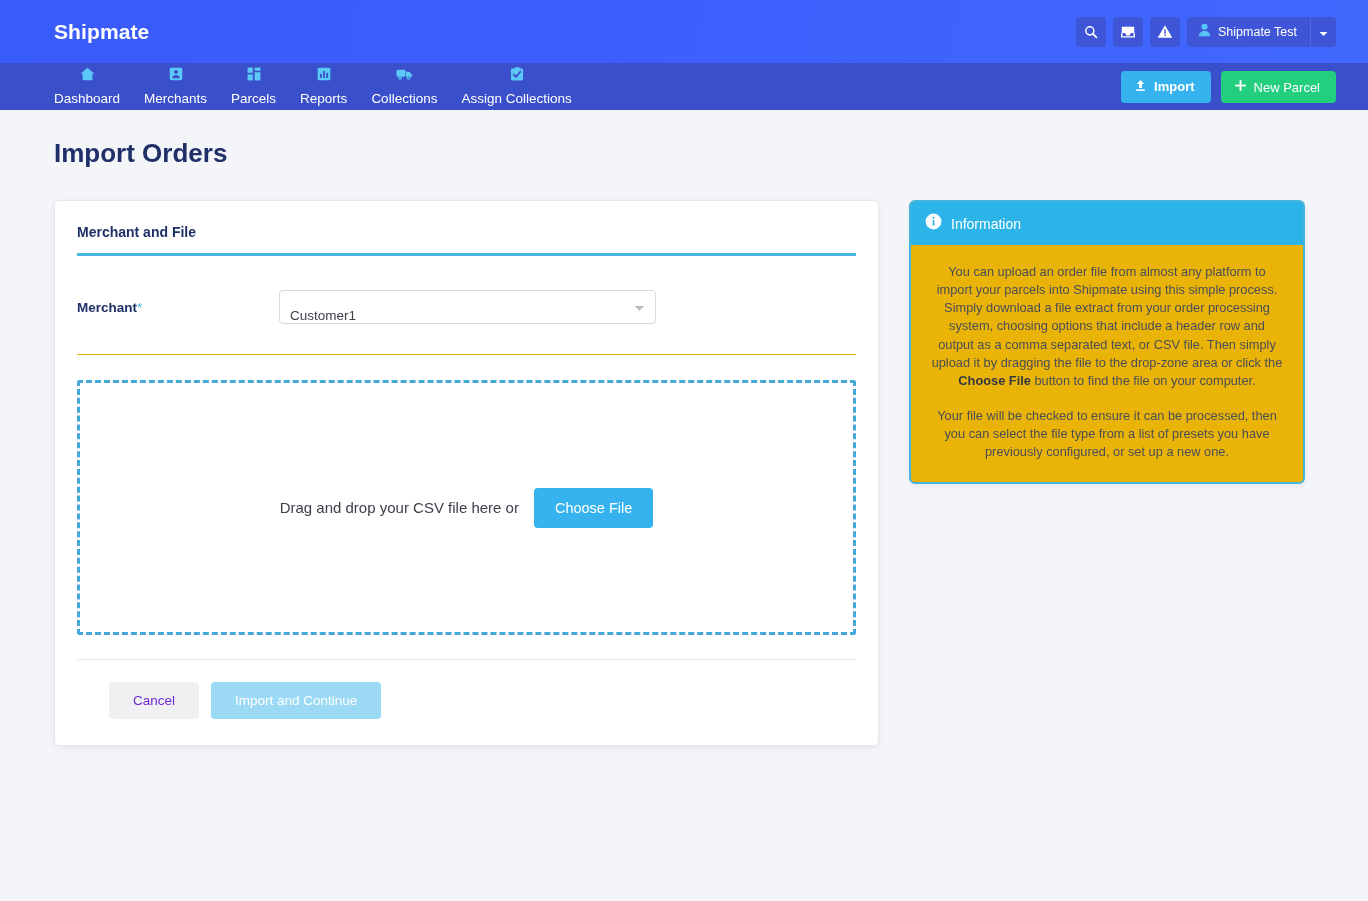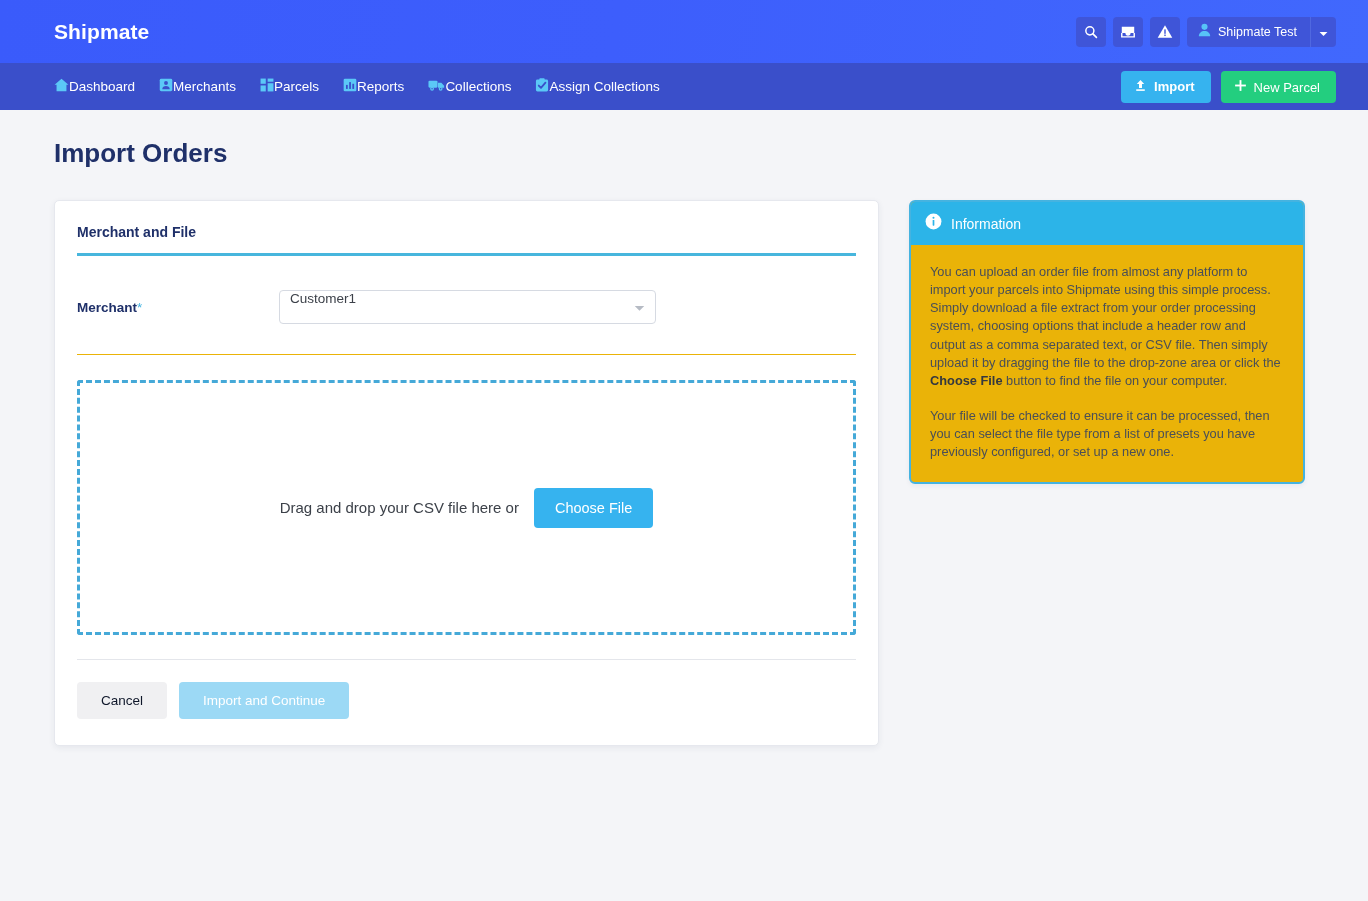--- a/index.html
+++ b/index.html
@@ -70,11 +70,12 @@
   }
   .nav-items { display: flex; align-items: center; gap: 24px; }
   .nav-item {
-    display: flex; align-items: center; 
+    display: flex; align-items: center; gap: 7px;
     color: #ffffff;
     font-size: 13.5px;
     cursor: pointer;
     white-space: nowrap;
+    flex-direction: column;
   }
   .nav-right { margin-left: auto; display: flex; align-items: center; gap: 10px; }
   .btn-import {

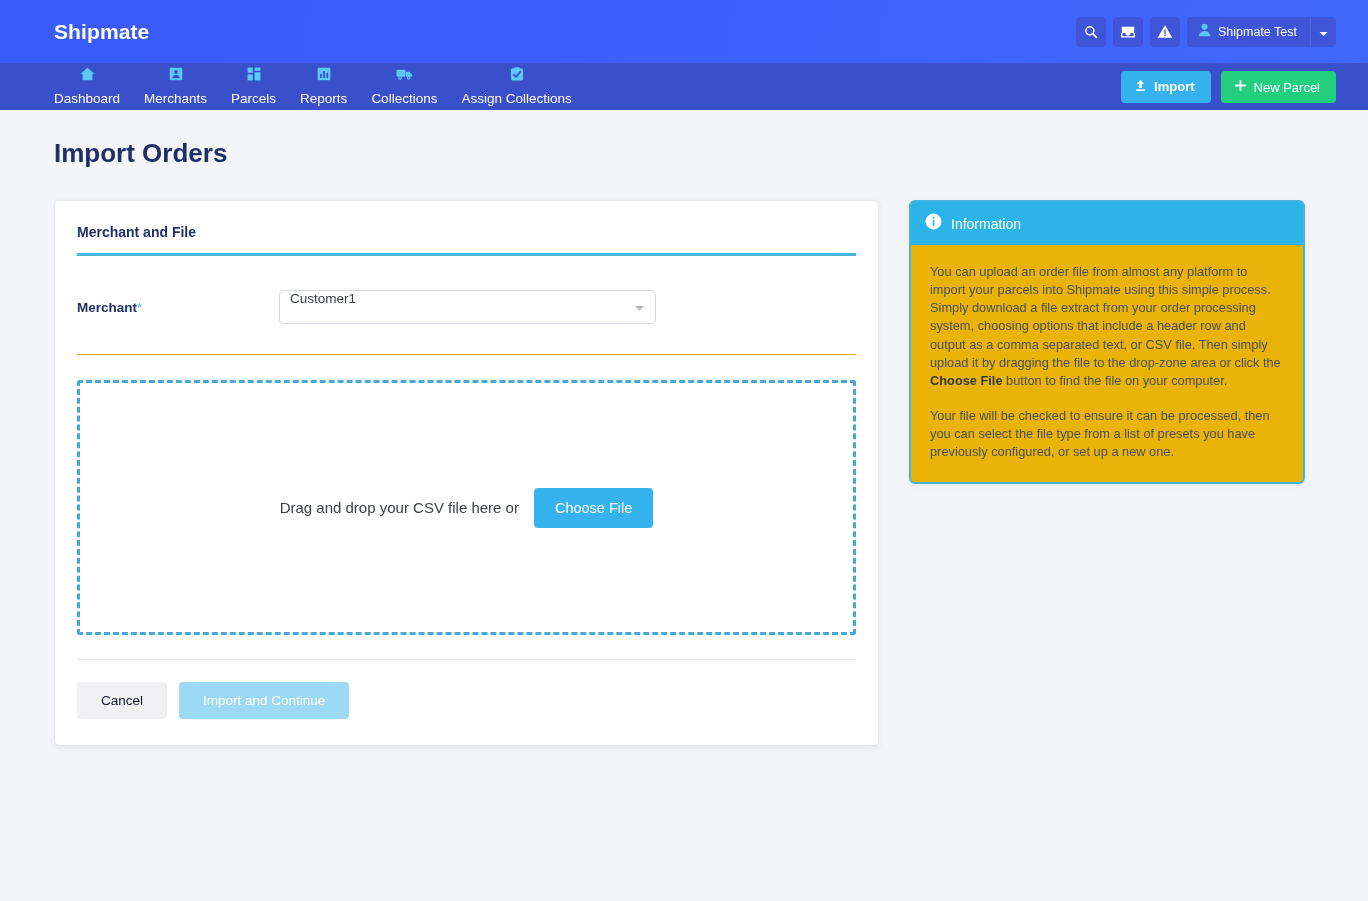--- a/index.html
+++ b/index.html
@@ -251,6 +251,7 @@
   }
   .info-body {
     padding: 18px 19px 20px 19px;
+    text-align: center;
   }
   .info-body p {
     margin: 0 0 17px 0;

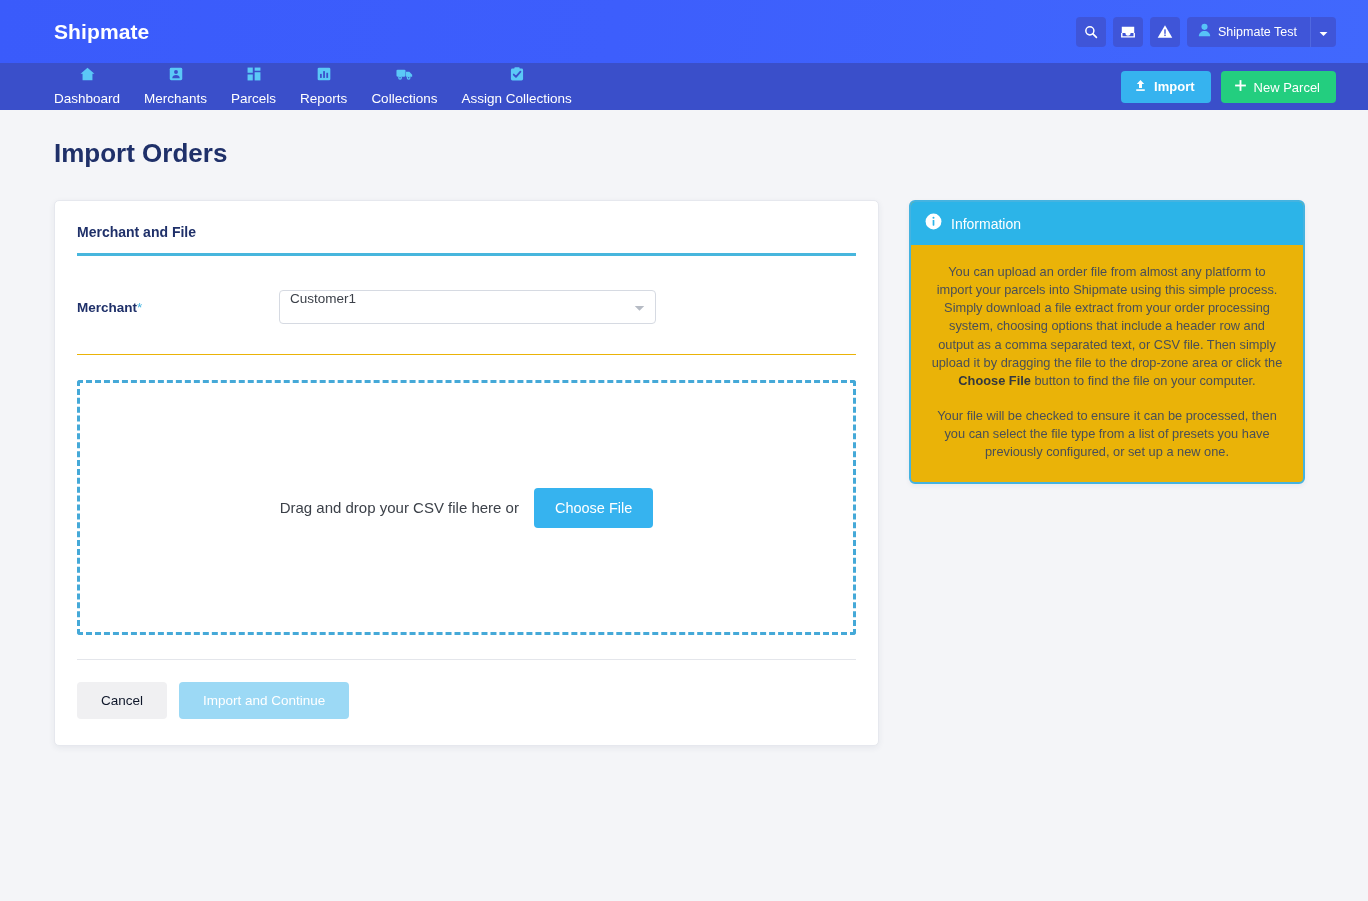--- a/index.html
+++ b/index.html
@@ -169,7 +169,7 @@
     border: 1px solid #d6dae2;
     border-radius: 4px;
     background: #fff;
-    display: flex; align-items: flex-start;
+    display: flex; align-items: flex-end;
     padding: 0 30px 0 10px;
     color: #3c4149;
     font-size: 13.5px;

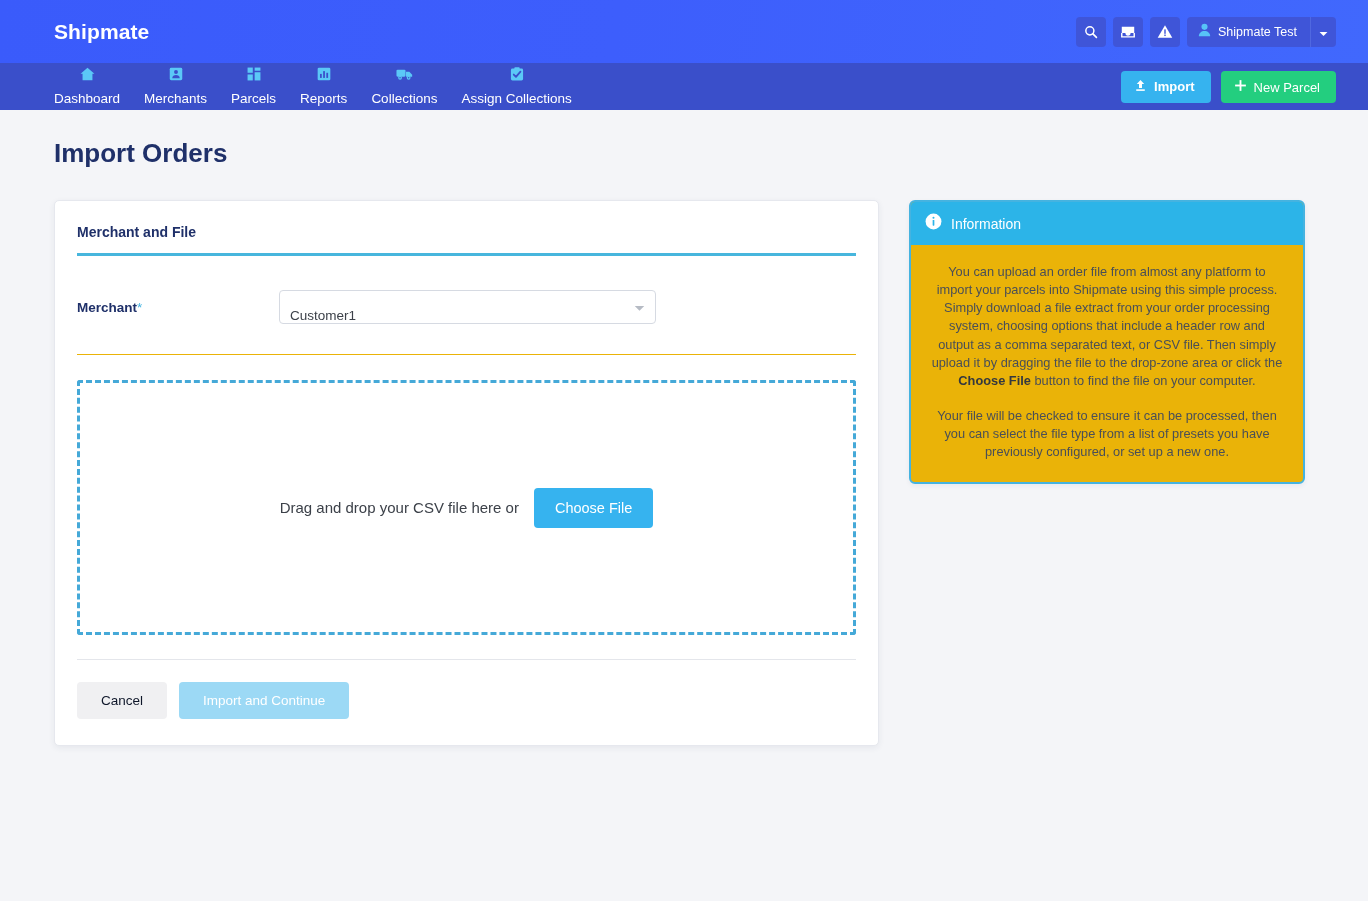--- a/index.html
+++ b/index.html
@@ -214,12 +214,13 @@
   }
   .btn-cancel {
     background: #f0f0f2;
-    color: #0f172a;
+    color: #6d28d9;
     border: none; border-radius: 4px;
     font-size: 13.5px;
     padding: 11px 24px;
     cursor: pointer;
     font-family: inherit;
+    margin-left: 32px;
   }
   .btn-continue {
     background: #9cd9f5;

